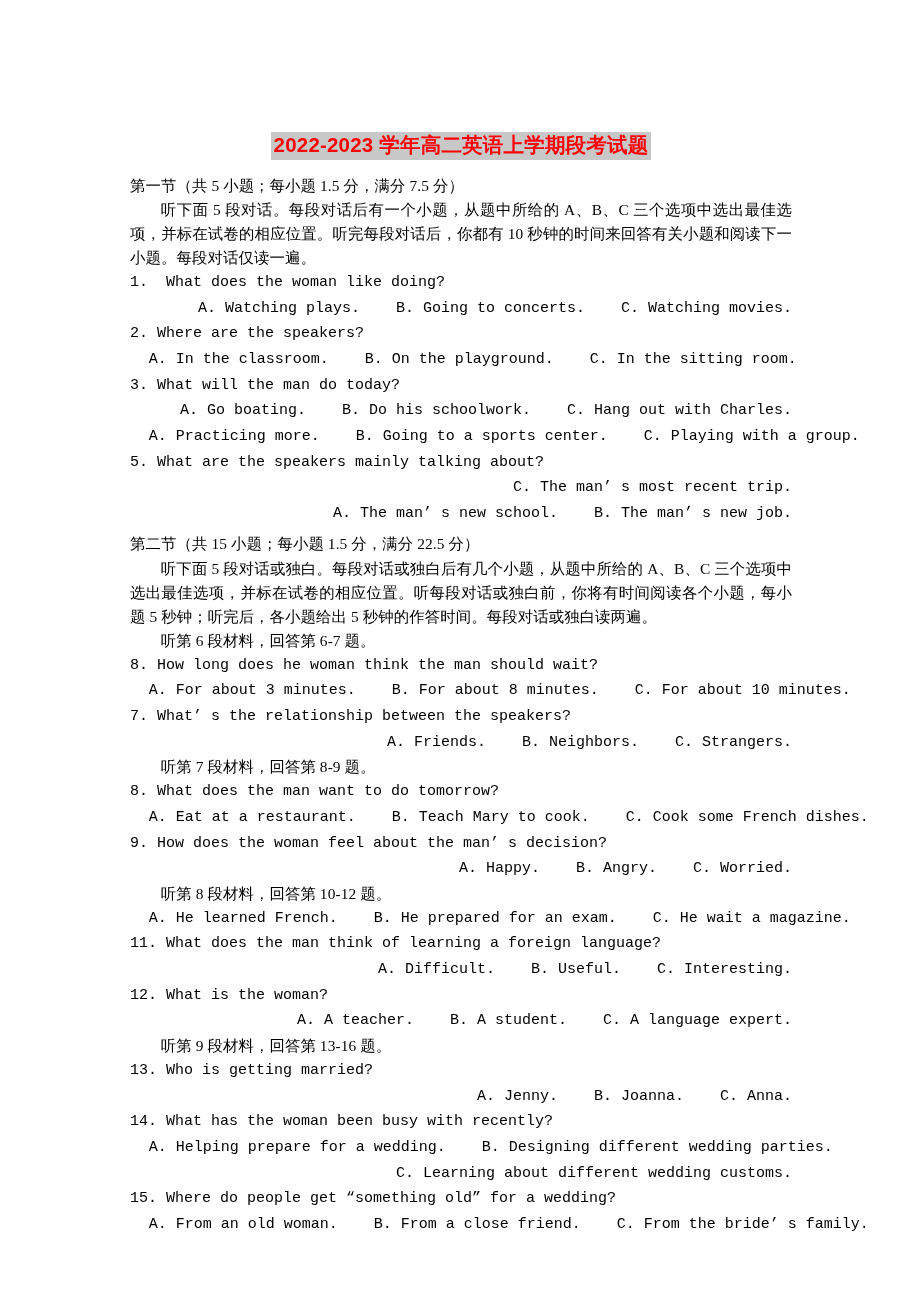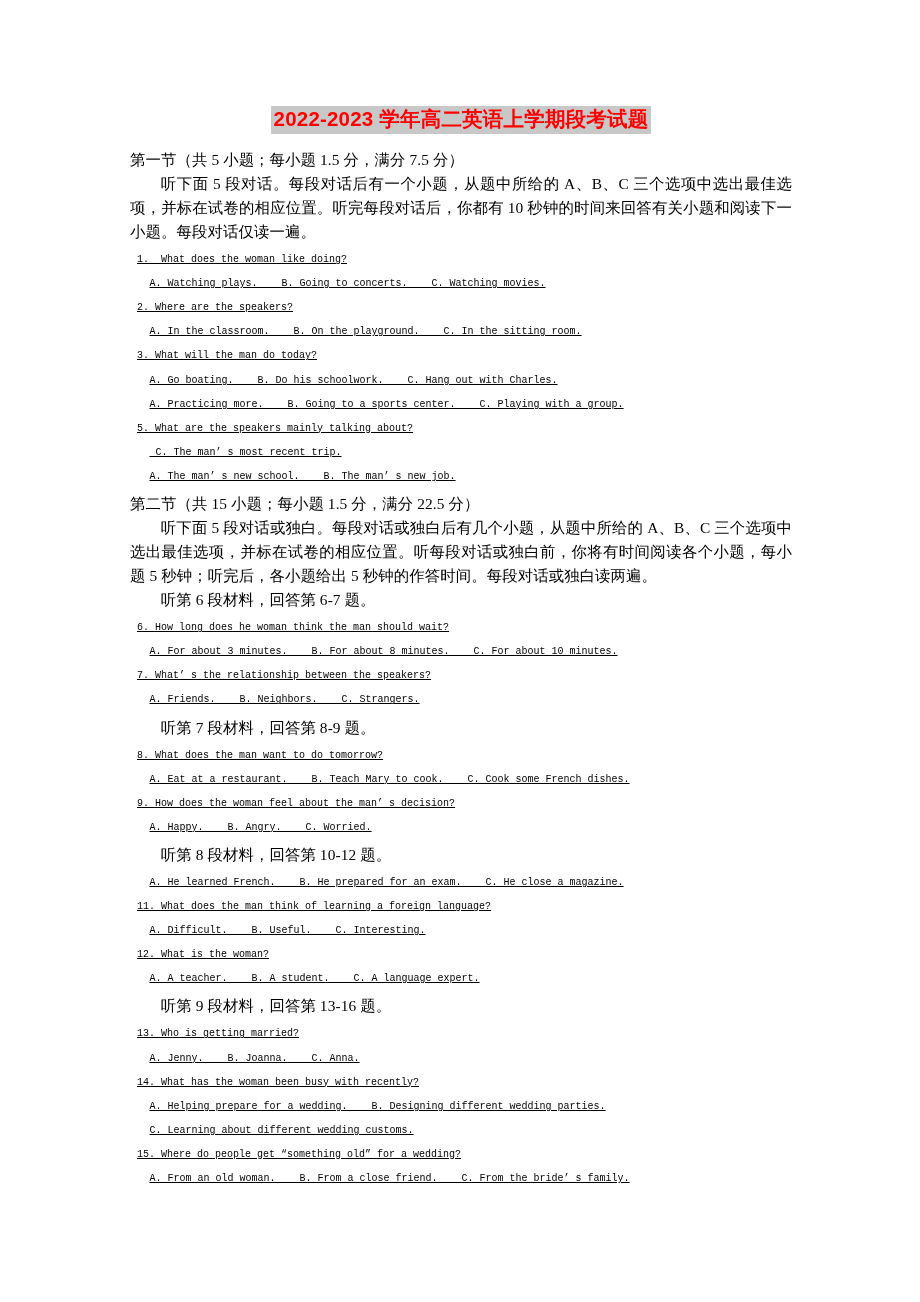--- a/index.html
+++ b/index.html
@@ -25,7 +25,7 @@
   .content {
     position: absolute;
     left: 130px;
-    top: 106px;
+    top: 132px;
     width: 662px;
   }
   

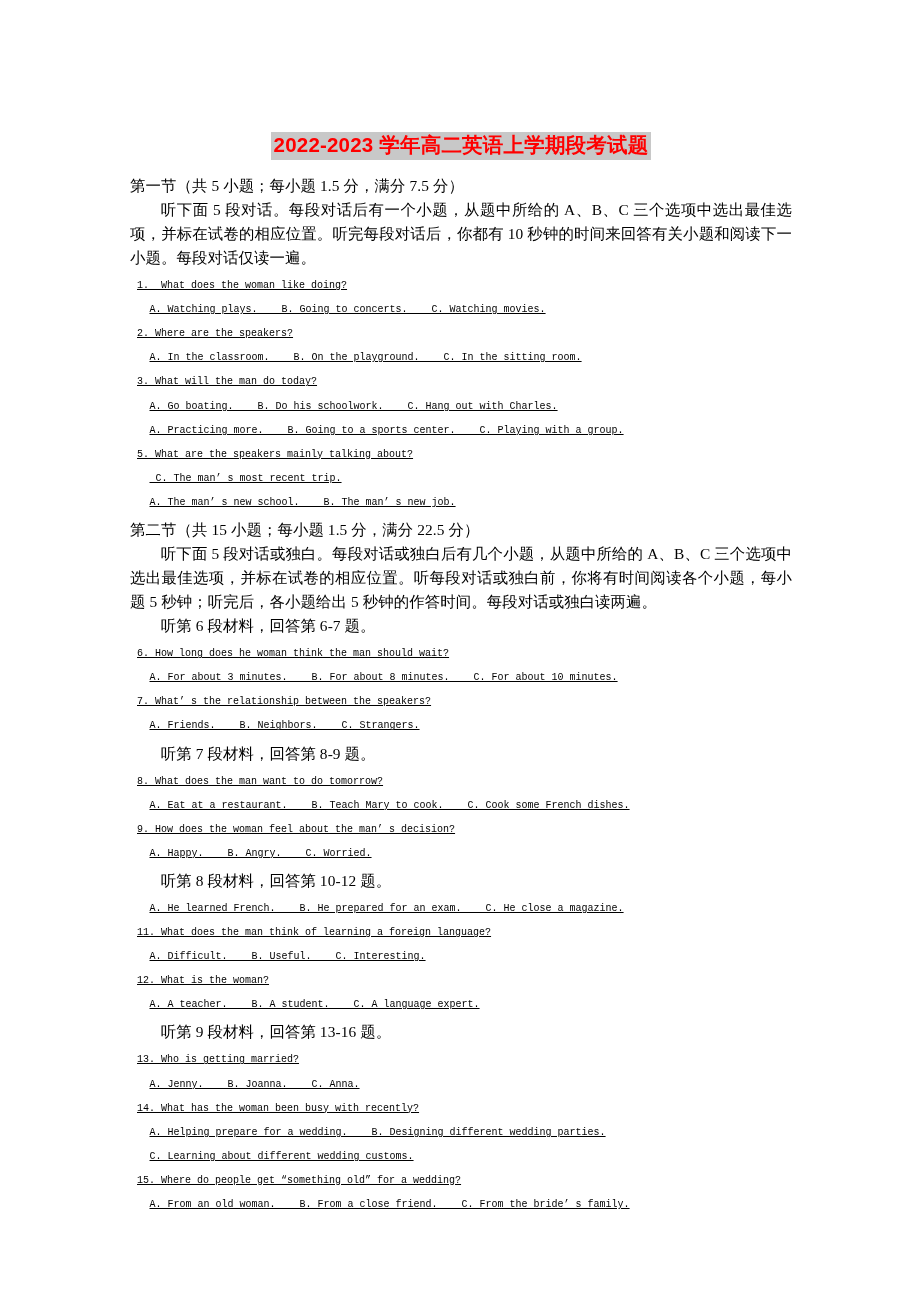--- a/index.html
+++ b/index.html
@@ -69,12 +69,11 @@
   
   .en {
     font-family: "Liberation Mono", "DejaVu Sans Mono", monospace;
-    font-size: 10px;
+    font-size: 15px;
     line-height: 1.71;
-    margin: 7px;
+    margin: 0;
     white-space: pre;
     letter-spacing: 0px;
-    text-decoration: underline;
   }
   .q-line {
     padding-left: 0;

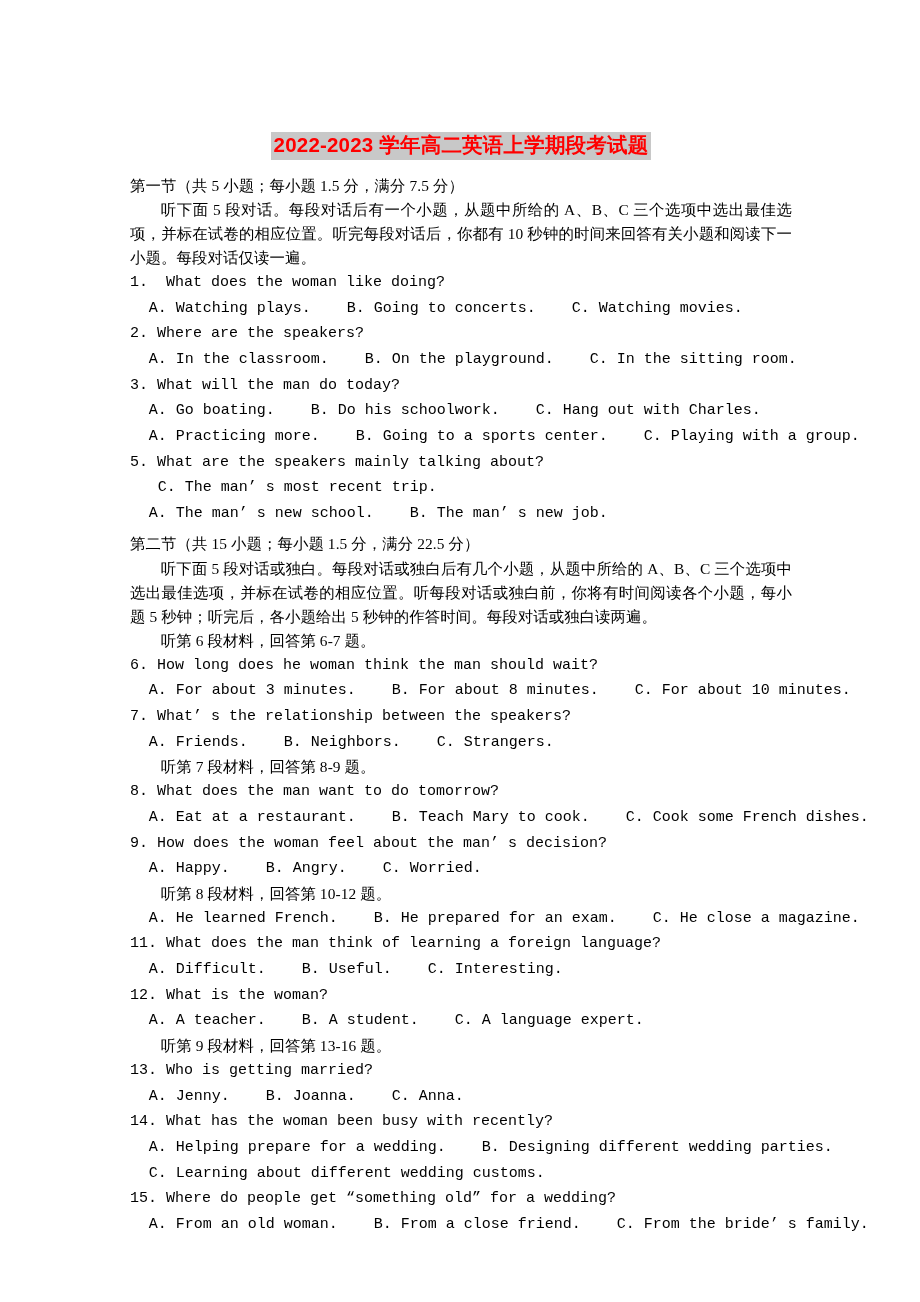--- a/index.html
+++ b/index.html
@@ -80,6 +80,7 @@
   }
   .opt-line {
     padding-left: 1.25em;
+    text-align: right;
   }
 </style>
 </head>

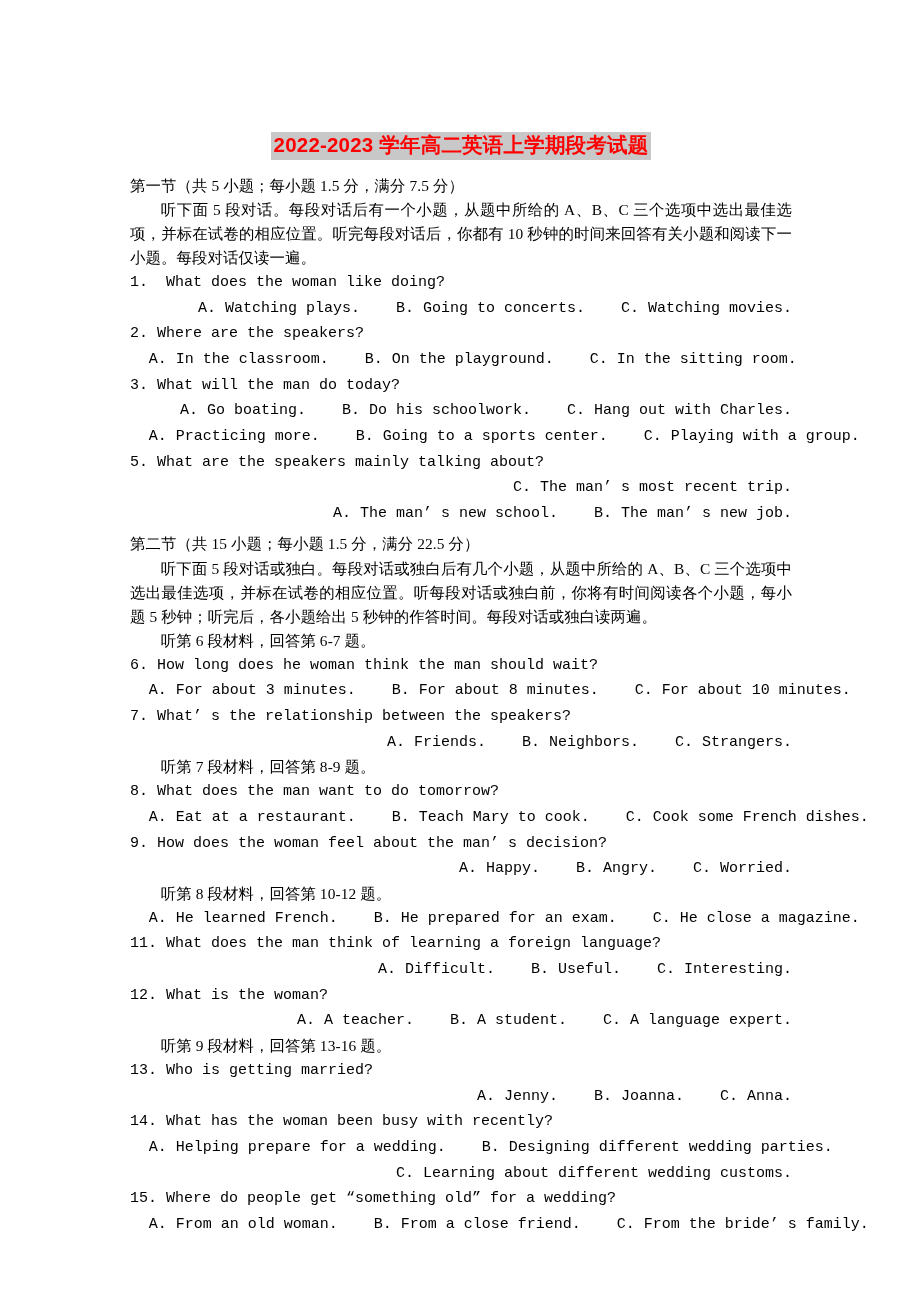--- a/index.html
+++ b/index.html
@@ -118,7 +118,7 @@
 
     <p class="cn cn-sub">听第 6 段材料，回答第 6-7 题。</p>
 
-    <p class="en q-line">6. How long does he woman think the man should wait?</p>
+    <p class="en q-line">8. How long does he woman think the man should wait?</p>
     <p class="en opt-line">A. For about 3 minutes.    B. For about 8 minutes.    C. For about 10 minutes.</p>
 
     <p class="en q-line">7. What’ s the relationship between the speakers?</p>

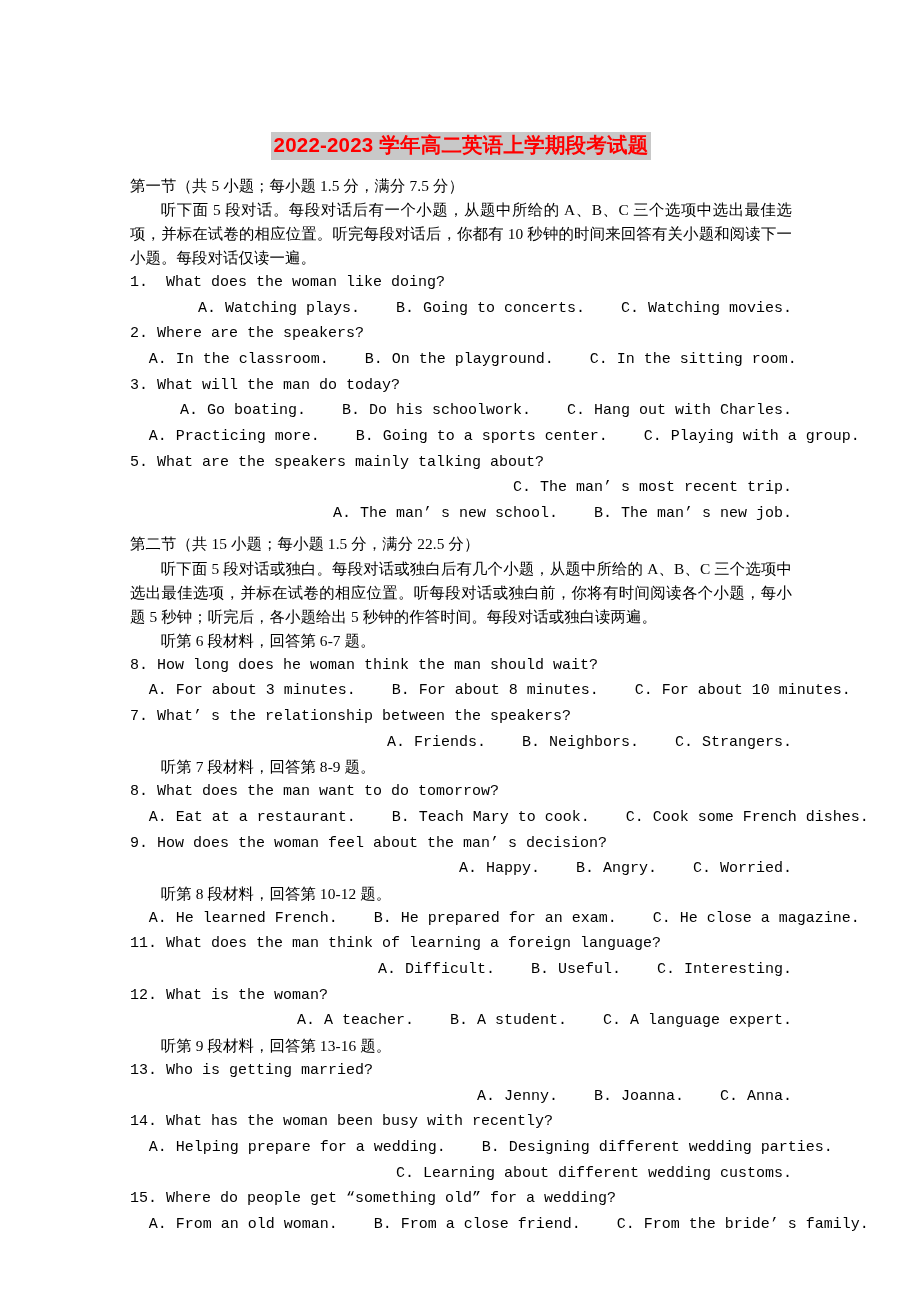--- a/index.html
+++ b/index.html
@@ -134,7 +134,7 @@
 
     <p class="cn cn-sub">听第 8 段材料，回答第 10-12 题。</p>
 
-    <p class="en opt-line">A. He learned French.    B. He prepared for an exam.    C. He close a magazine.</p>
+    <p class="en opt-line">A. He learned French.    B. He prepared for an exam.    C. He wait a magazine.</p>
 
     <p class="en q-line">11. What does the man think of learning a foreign language?</p>
     <p class="en opt-line">A. Difficult.    B. Useful.    C. Interesting.</p>

